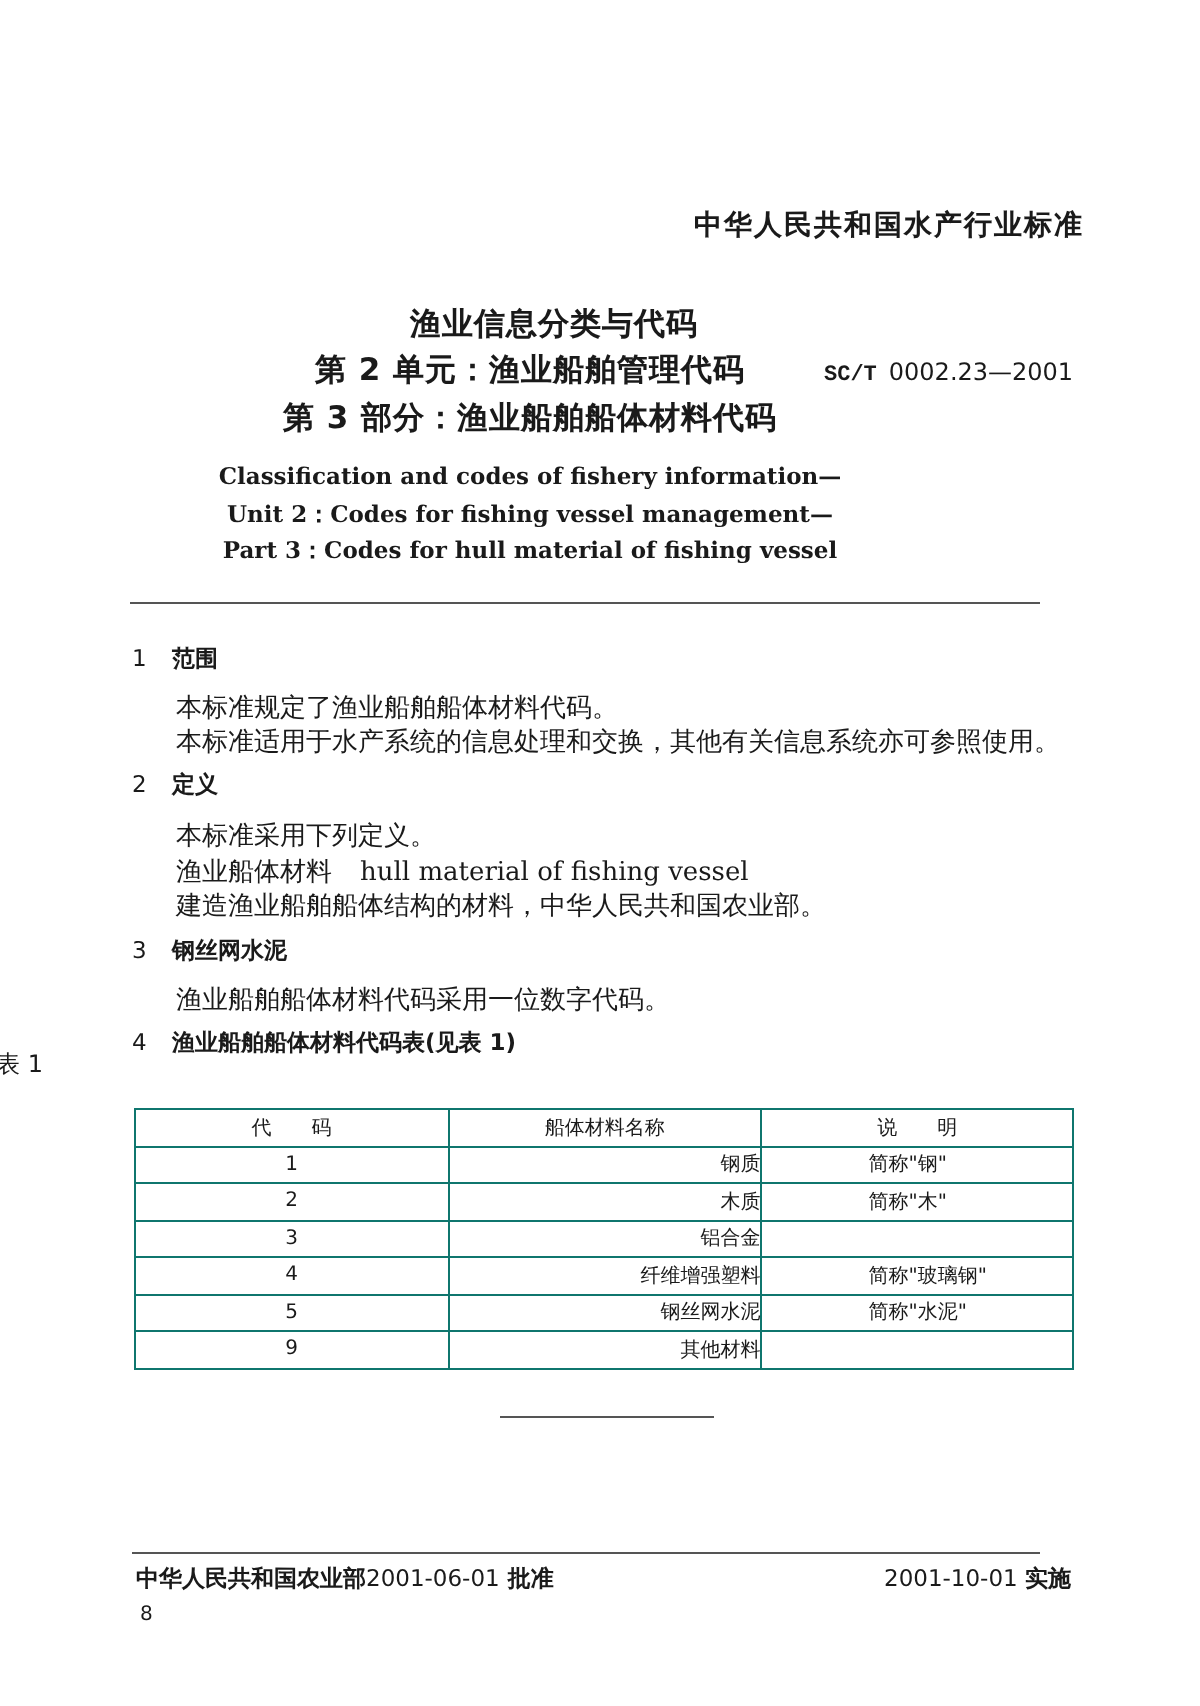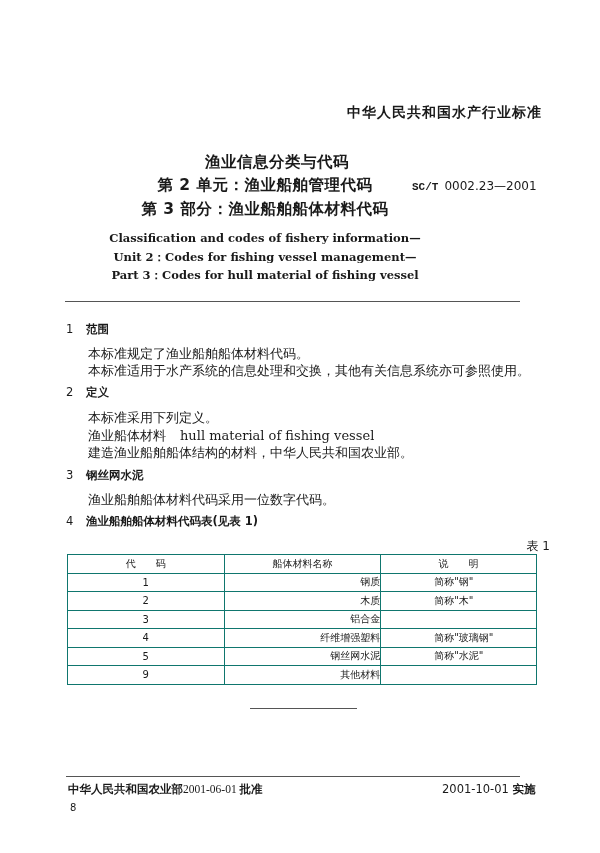--- a/index.html
+++ b/index.html
@@ -28,7 +28,7 @@
   .sec-h .n { display: inline-block; width: 20px; font-weight: normal; }
   .para { left: 88px; font-size: 13px; }
   .para .en { font-family: "DejaVu Serif", serif; margin-left: 14px; }
-  .tbl-cap { left: 0; width: 552px; text-align: right; top: 538px; font-size: 12px; }
+  .tbl-cap { left: 0; width: 552px; text-align: left; top: 524px; font-size: 12px; }
   .tbl-cap span { position: relative; left: -2px; }
   table.mat {
     position: absolute; left: 67px; top: 554px; width: 470px;

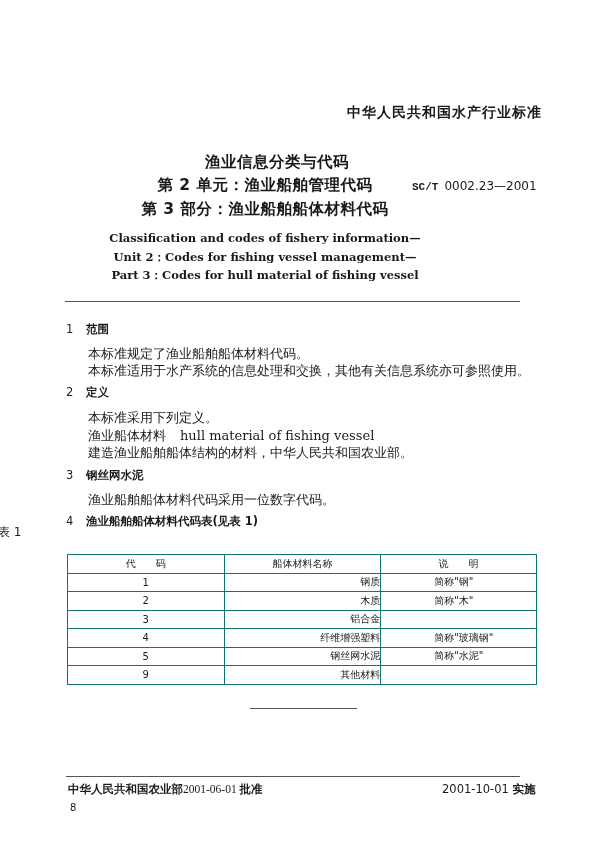--- a/index.html
+++ b/index.html
@@ -44,7 +44,7 @@
   .col1 { width: 157px; } .col2 { width: 157px; } .col3 { width: 156px; }
   .rule-end { left: 250px; top: 708px; width: 107px; height: 0; border-top: 1.5px solid #555; }
   .rule-bottom { left: 66px; top: 776px; width: 454px; height: 0; border-top: 1.2px solid #555; }
-  .foot-left { left: 68px; top: 782px; font-size: 11.5px; font-weight: bold; font-family: Liberation Serif, serif; }
+  .foot-left { left: 68px; top: 782px; font-size: 11.5px; font-weight: bold; }
   .foot-left .d { font-weight: normal; }
   .foot-right { left: 442px; top: 782px; font-size: 11.5px; }
   .foot-right .b { font-weight: bold; }

